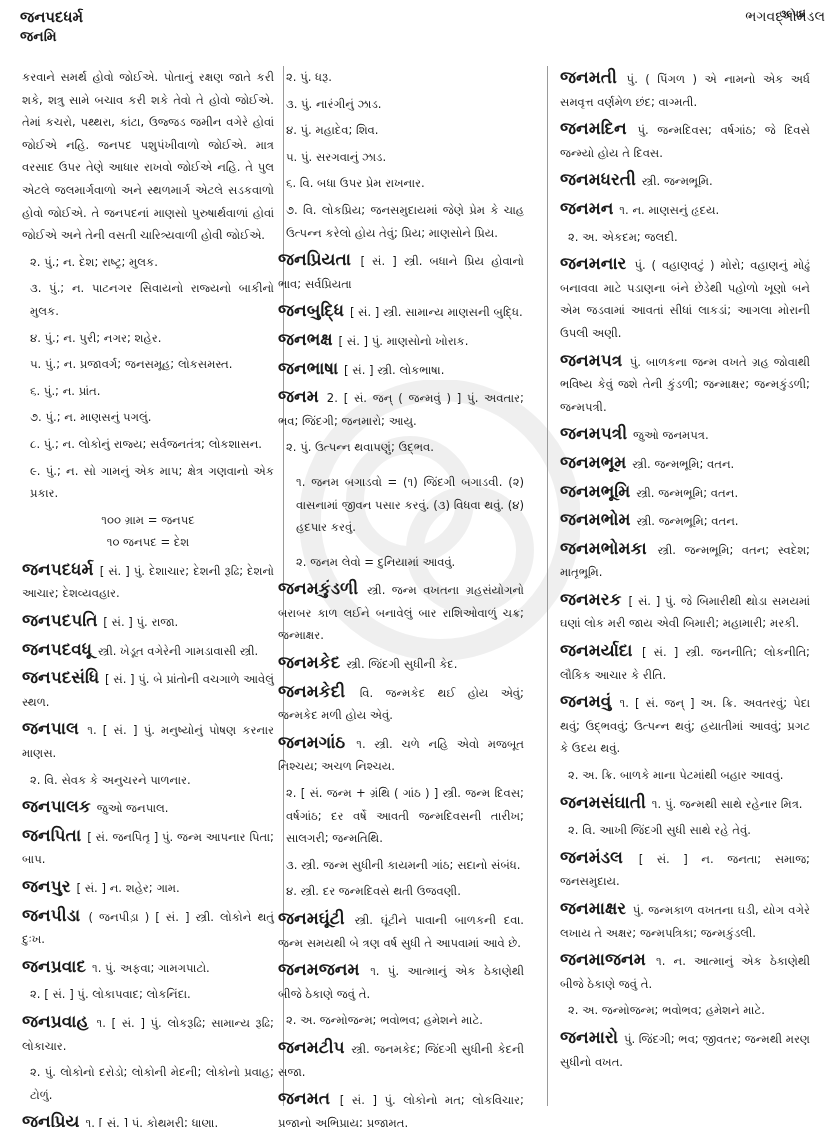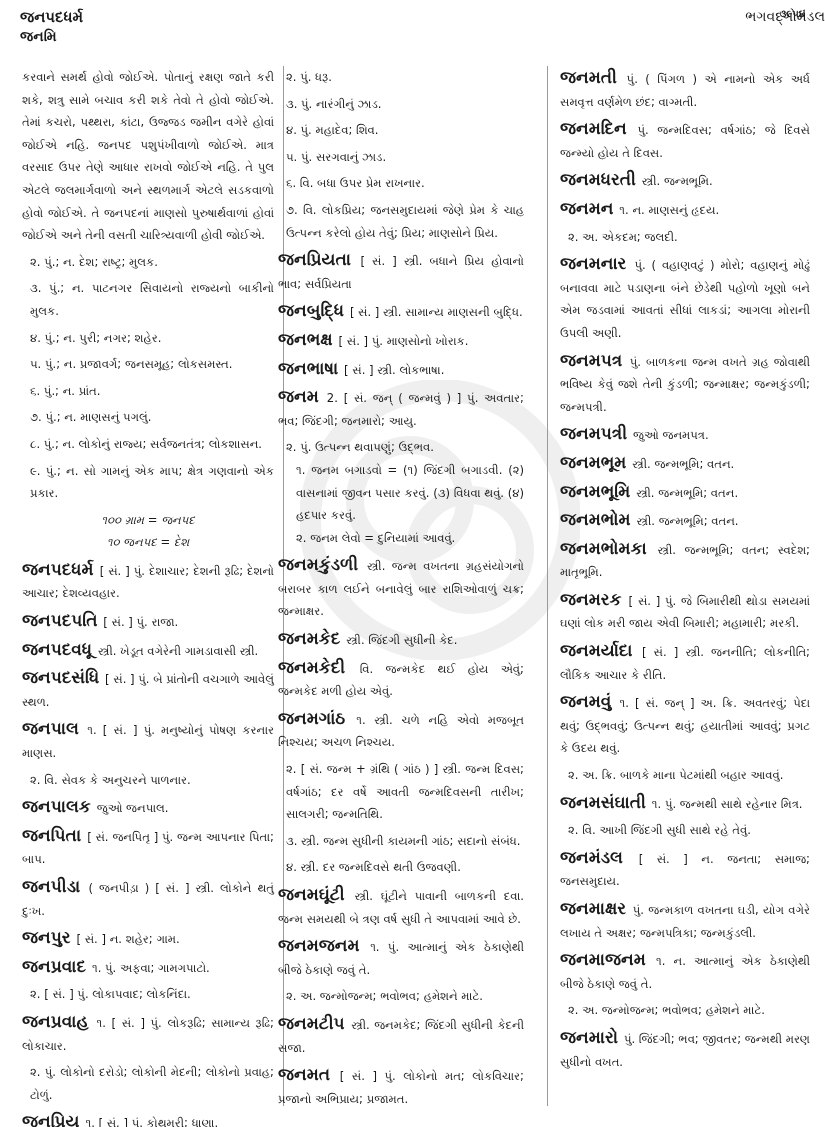--- a/index.html
+++ b/index.html
@@ -27,7 +27,7 @@
   .entry { margin: 0 0 4px 0; text-align: justify; }
   .head { font-weight: bold; font-size: 17px; }
   .sense { display: block; padding-left: 8px; }
-  .indent2 { display: block; padding-left: 18px; }
+  .indent2 { display: block; padding-left: 18px; margin-top: 12px; }
   .center-line { display: block; text-align: center; font-style: italic; }
   .para { display: block; }
 </style>

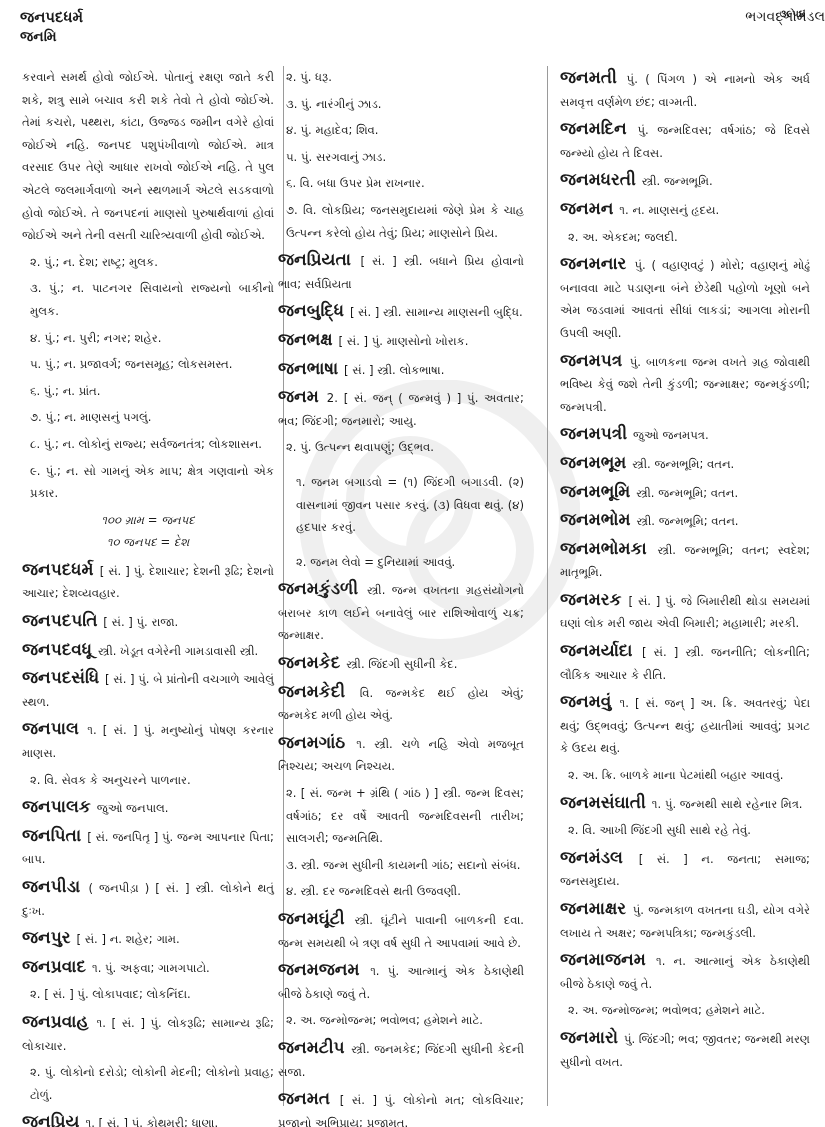--- a/index.html
+++ b/index.html
@@ -28,7 +28,7 @@
   .head { font-weight: bold; font-size: 17px; }
   .sense { display: block; padding-left: 8px; }
   .indent2 { display: block; padding-left: 18px; margin-top: 12px; }
-  .center-line { display: block; text-align: center; font-style: italic; }
+  .center-line { display: block; text-align: center; }
   .para { display: block; }
 </style>
 </head>

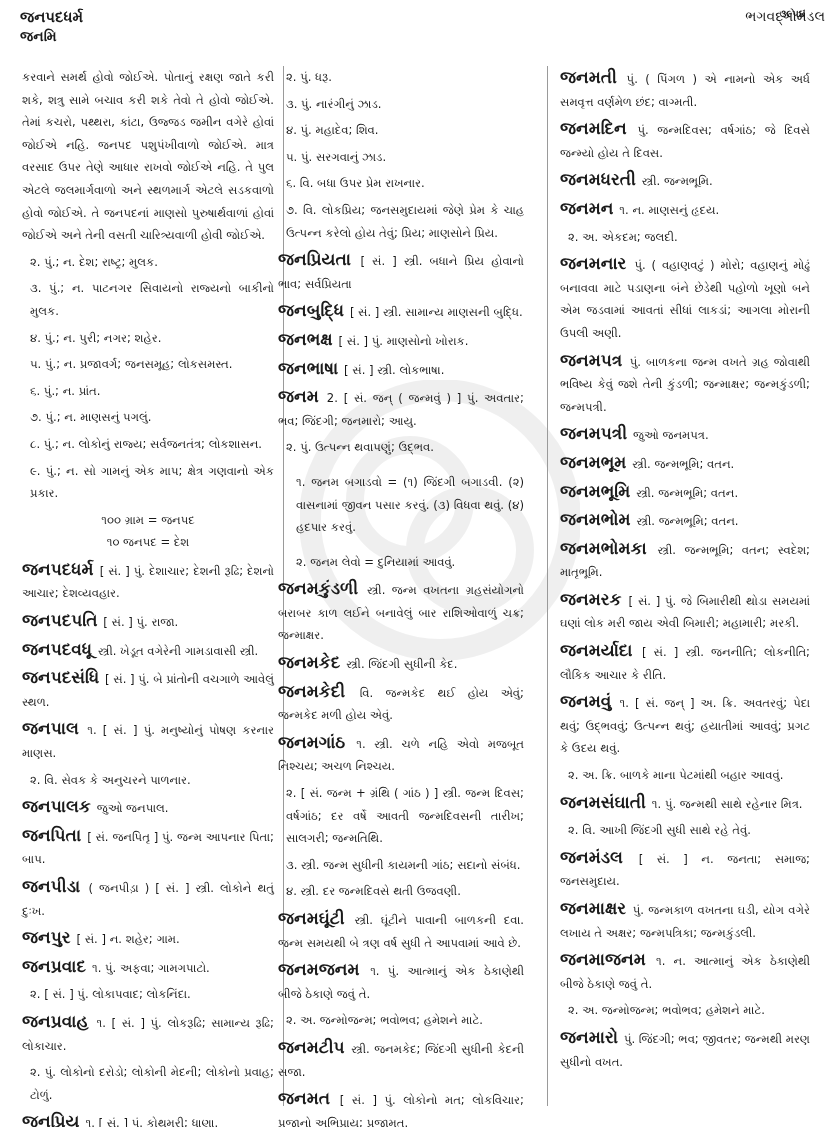--- a/index.html
+++ b/index.html
@@ -92,8 +92,8 @@
     </div>
     <div class="entry"><span class="head">જનપાલક </span><span>જુઓ જનપાલ.</span></div>
     <div class="entry"><span class="head">જનપિતા </span><span>[ સં. જનપિતૃ ] પું. જન્મ આપનાર પિતા; બાપ.</span></div>
+    <div class="entry"><span class="head">જનપુર </span><span>[ સં. ] ન. શહેર; ગામ.</span></div>
     <div class="entry"><span class="head">જનપીડા </span><span>( જનપીડ઼ા ) [ સં. ] સ્ત્રી. લોકોને થતું દુઃખ.</span></div>
-    <div class="entry"><span class="head">જનપુર </span><span>[ સં. ] ન. શહેર; ગામ.</span></div>
     <div class="entry"><span class="head">જનપ્રવાદ </span><span>૧. પું. અફવા; ગામગપાટો.</span></div>
     <div class="entry">
       <span class="sense">૨. [ સં. ] પું. લોકાપવાદ; લોકનિંદા.</span>

